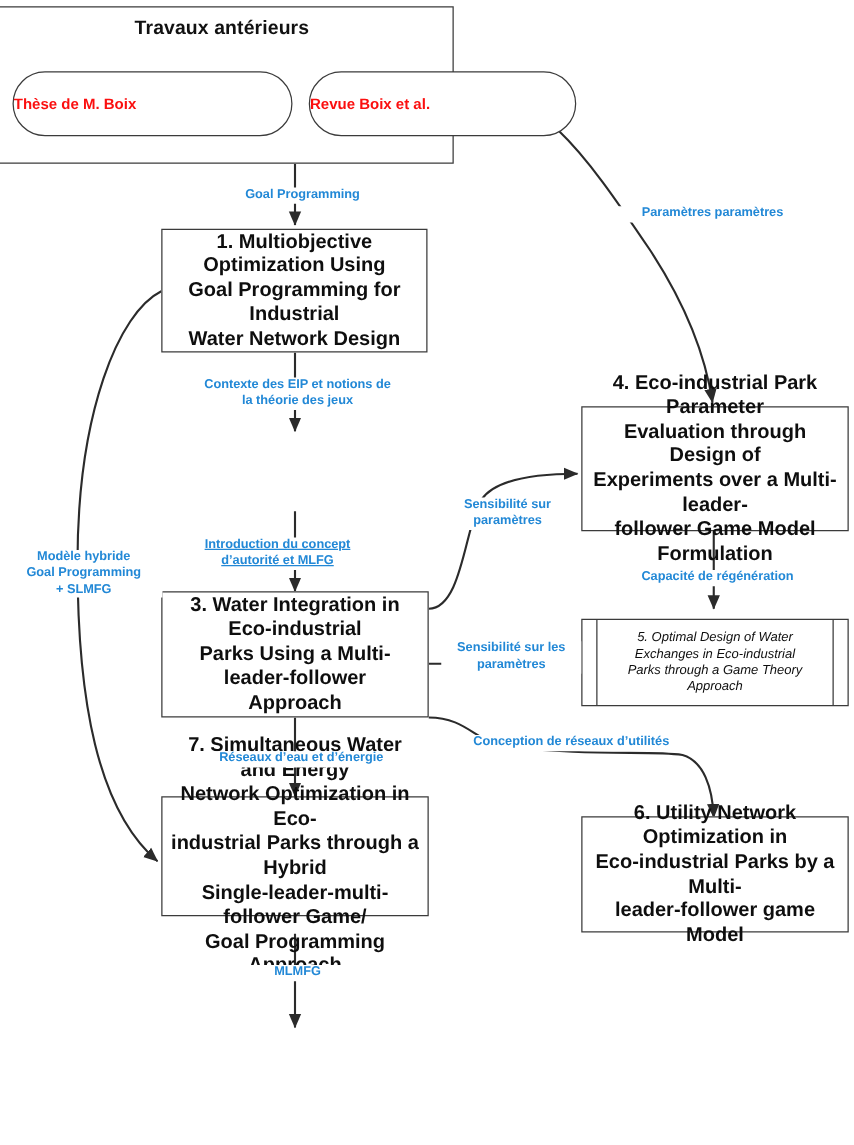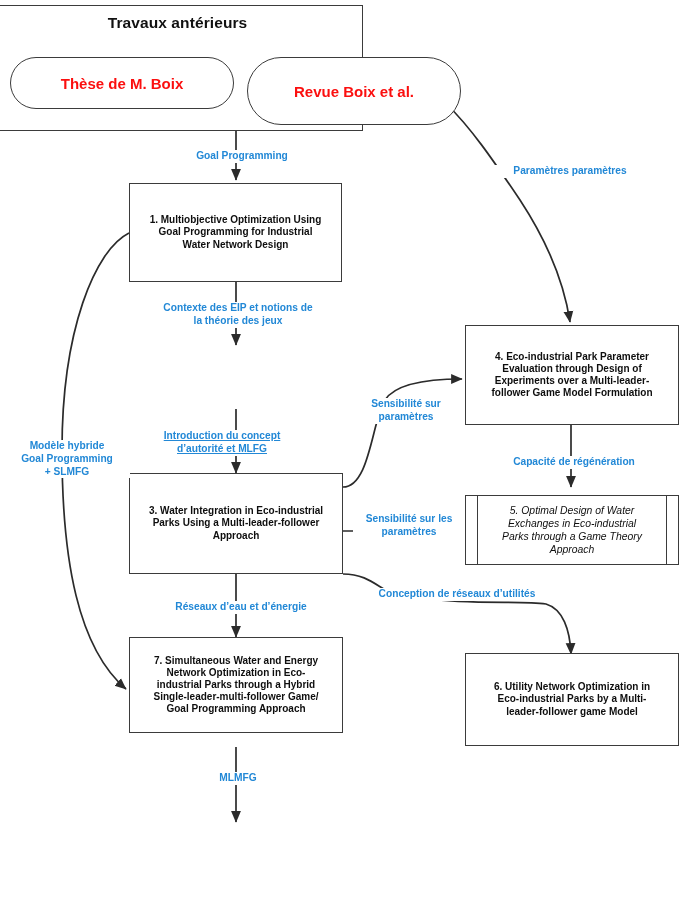--- a/index.html
+++ b/index.html
@@ -68,11 +68,10 @@
     background: #ffffff;
     display: flex;
     align-items: center;
-    justify-content: center;
     text-align: center;
     color: #fb0f0f;
     font-weight: bold;
-    font-size: 15px;
+    font-size: 12px;
   }
   
   .proc {

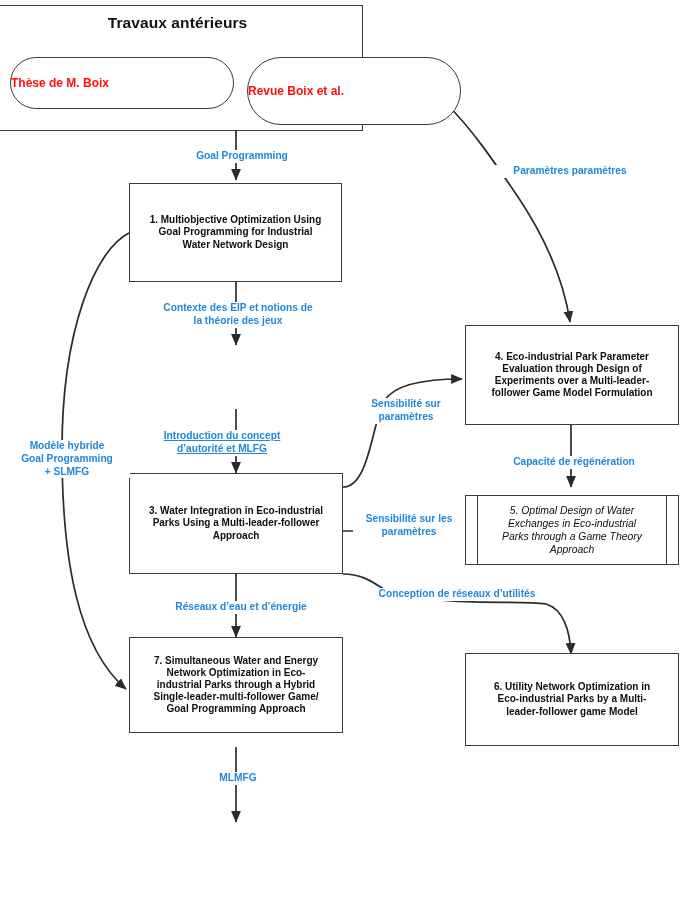--- a/index.html
+++ b/index.html
@@ -180,7 +180,7 @@
   <div class="pill" style="left:10px; top:57px; width:224px; height:52px;">
     <span class="txt">Thèse de M. Boix</span>
   </div>
-  <div class="pill" style="left:247px; top:57px; width:214px; height:68px;">
+  <div class="pill" style="left:247px; top:57px; width:214px; height:52px;">
     <span class="txt">Revue Boix et al.</span>
   </div>
 

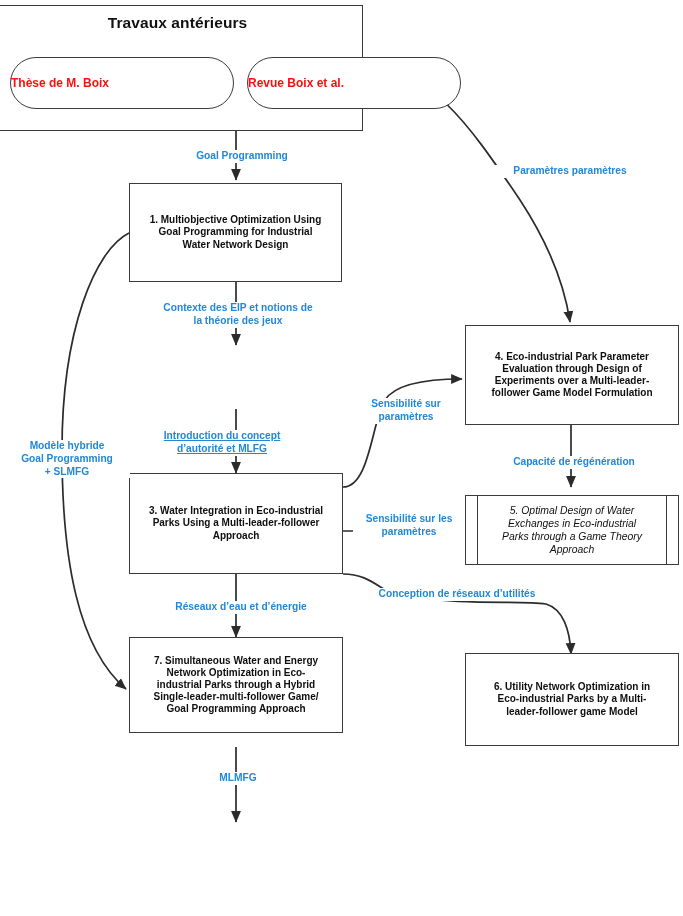--- a/index.html
+++ b/index.html
@@ -77,7 +77,7 @@
   .proc {
     color: #0e0e0e;
     font-weight: bold;
-    font-size: 10px;
+    font-size: 16px;
   }
   
   .predef {

